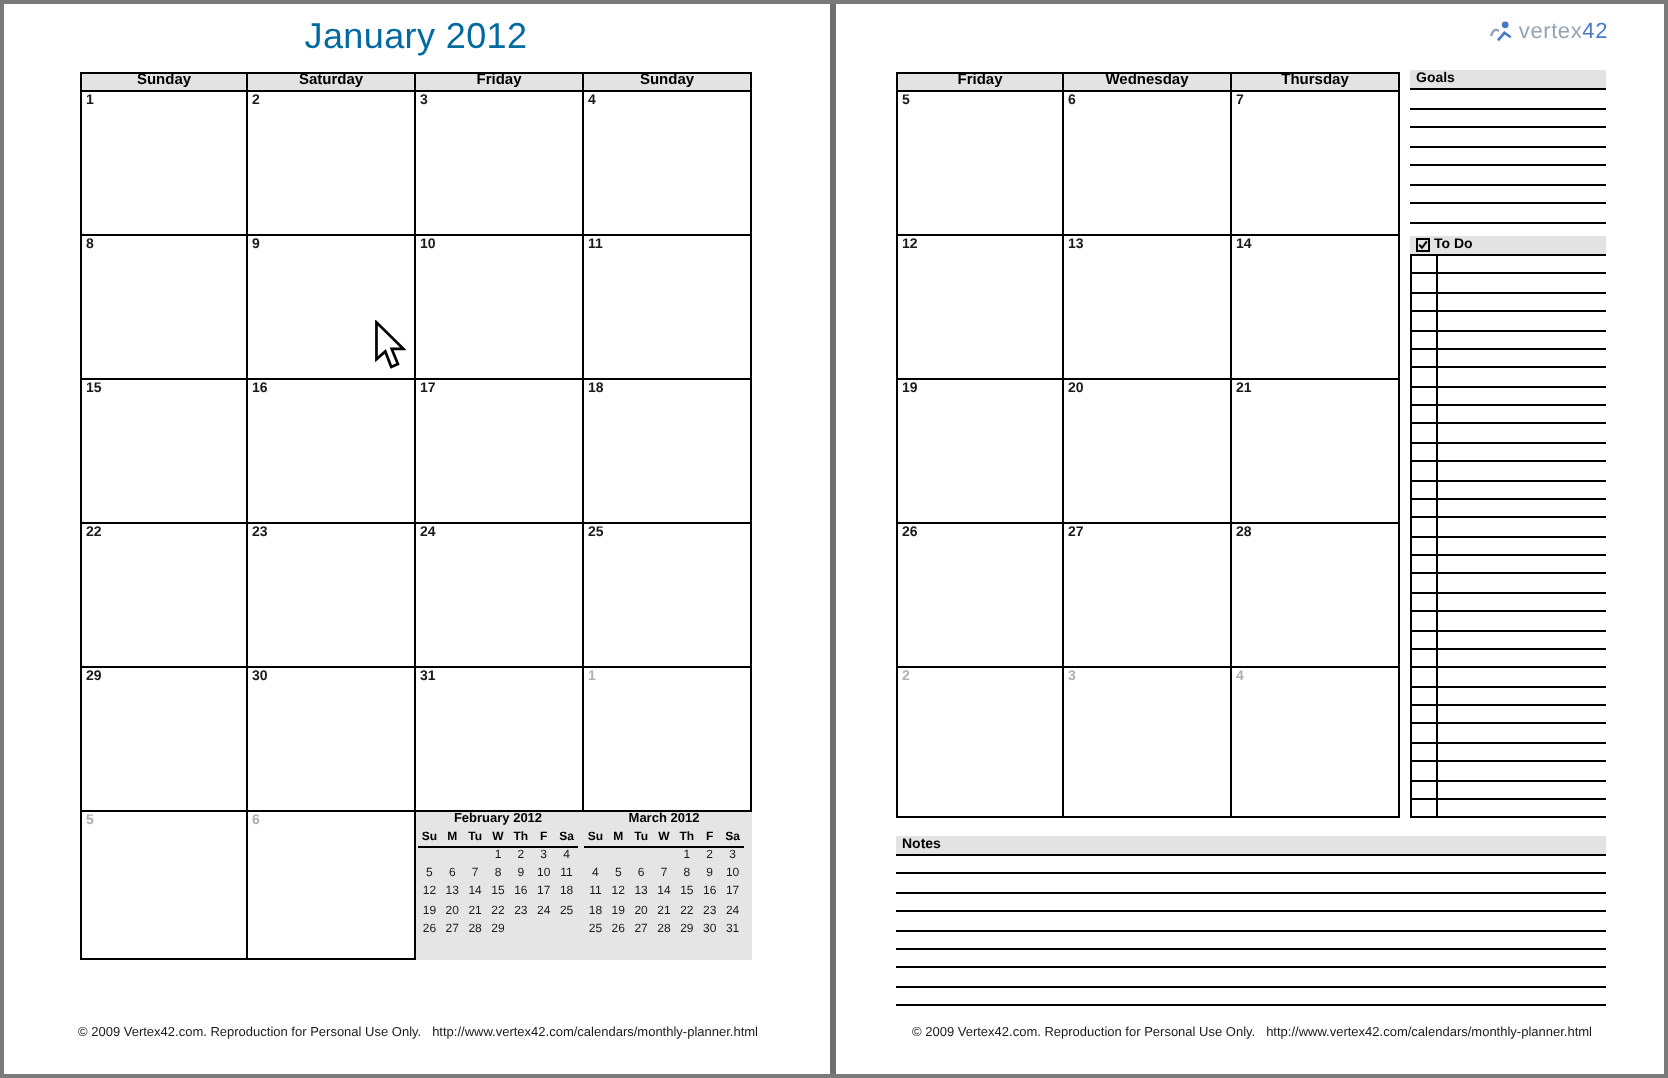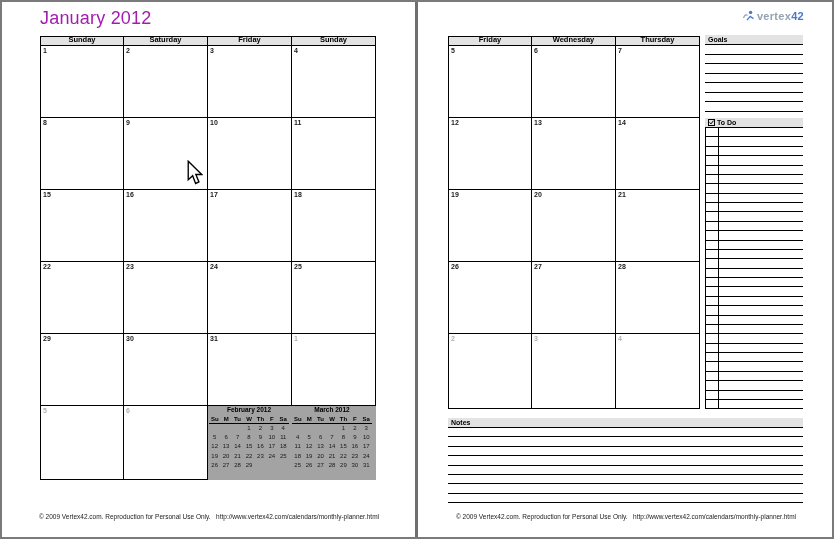--- a/index.html
+++ b/index.html
@@ -16,8 +16,8 @@
   .page-right{left:418px;width:416px;}
 
   .month-title{
-    position:absolute;left:40px;top:7px;width:336px;
-    font-size:18px;line-height:22px;color:#a21caf;letter-spacing:.2px;
+    position:absolute;left:40px;top:7px;width:336px;text-align:center;
+    font-size:18px;line-height:22px;color:#0369a1;letter-spacing:.2px;
   }
 
   

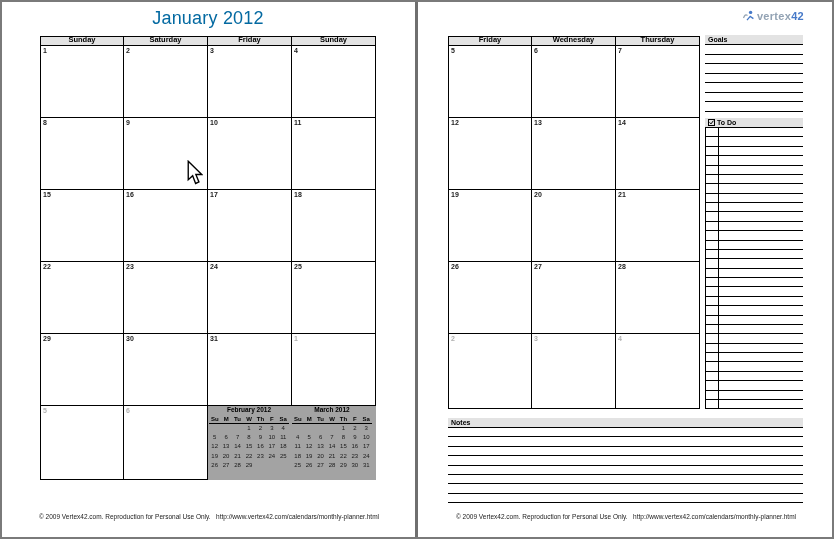--- a/index.html
+++ b/index.html
@@ -69,7 +69,7 @@
 
   
   .logo{position:absolute;top:9px;right:30px;display:flex;align-items:center;gap:2px;}
-  .logo-text{font-size:11px;font-weight:bold;color:var(--logo-grey,#93a3b4);letter-spacing:.3px;}
+  .logo-text{font-size:11px;font-weight:normal;color:var(--logo-grey,#93a3b4);letter-spacing:.3px;}
   .logo-text .num{color:var(--logo-blue,#4679c8);}
 
   .cursor{position:absolute;left:187px;top:160px;z-index:60;}

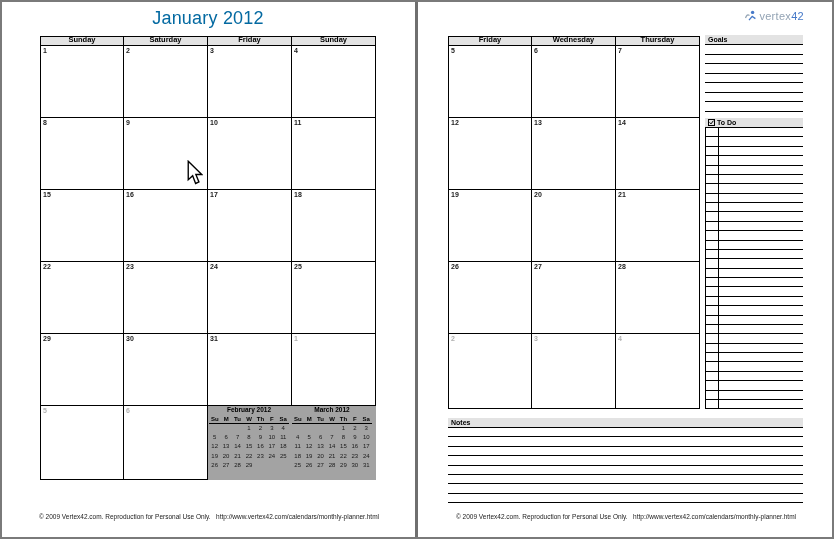--- a/index.html
+++ b/index.html
@@ -21,7 +21,7 @@
   }
 
   
-  .cal-grid{position:absolute;display:grid;background:#a3a3a3;}
+  .cal-grid{position:absolute;display:grid;background:#e5e5e5;}
   #left-grid{left:40px;top:36px;grid-template-columns:repeat(4,84px);grid-template-rows:10px repeat(5,72px) 74px;}
   #right-grid{left:30px;top:36px;grid-template-columns:repeat(3,84px);grid-template-rows:10px repeat(4,72px) 75px;}
   .hcell{

